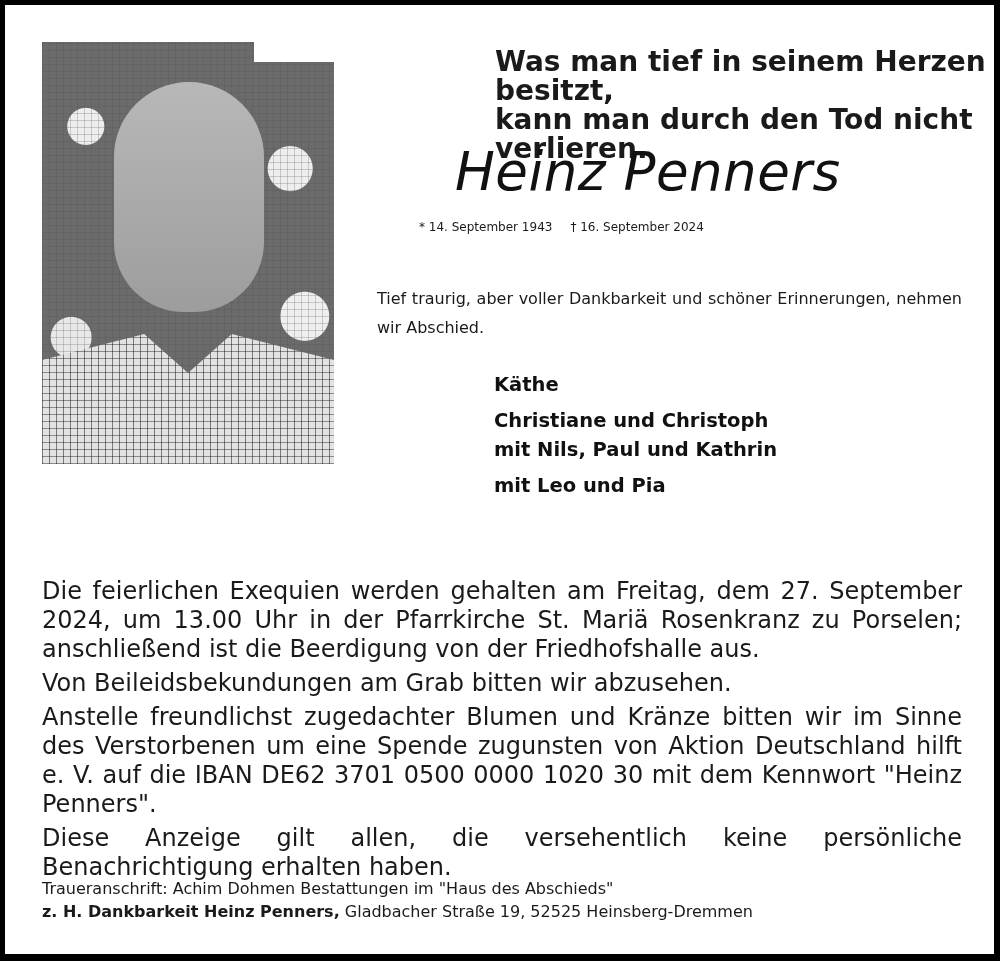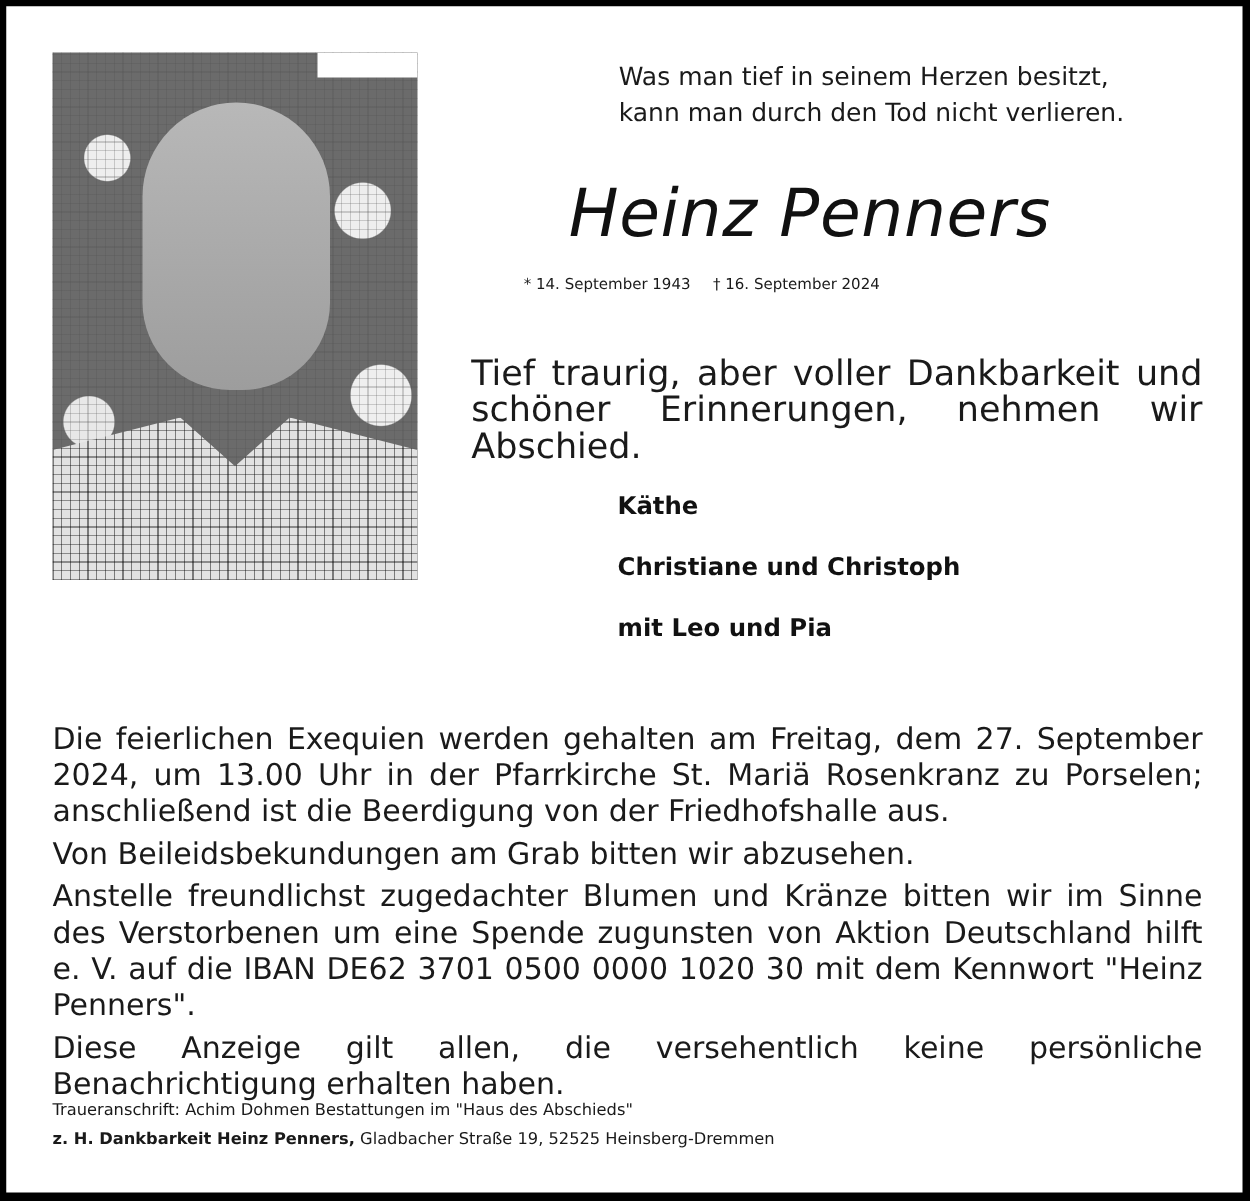--- a/index.html
+++ b/index.html
@@ -23,7 +23,7 @@
                  repeating-linear-gradient(90deg, #8a8a8a 0 1px, transparent 1px 7px);
      background-blend-mode: multiply;
      clip-path: polygon(0 20%, 35% 0, 50% 30%, 65% 0, 100% 20%, 100% 100%, 0 100%); }
-  .quote { position:absolute; left:490px; top:42px; font-size:20px; line-height:29px; color:#1a1a1a; }
+  .quote { position:absolute; left:490px; top:42px; font-size:28px; line-height:29px; color:#1a1a1a;font-weight:bold; }
   .name { position:absolute; left:450px; top:136px; width:440px; font-size:53px; font-style:italic; font-weight:400; letter-spacing:0.5px; color:#111; }
   .dates { position:absolute; left:414px; top:215px; font-size:12px; color:#1a1a1a; }
   .dates .sep { display:inline-block; width:18px; }

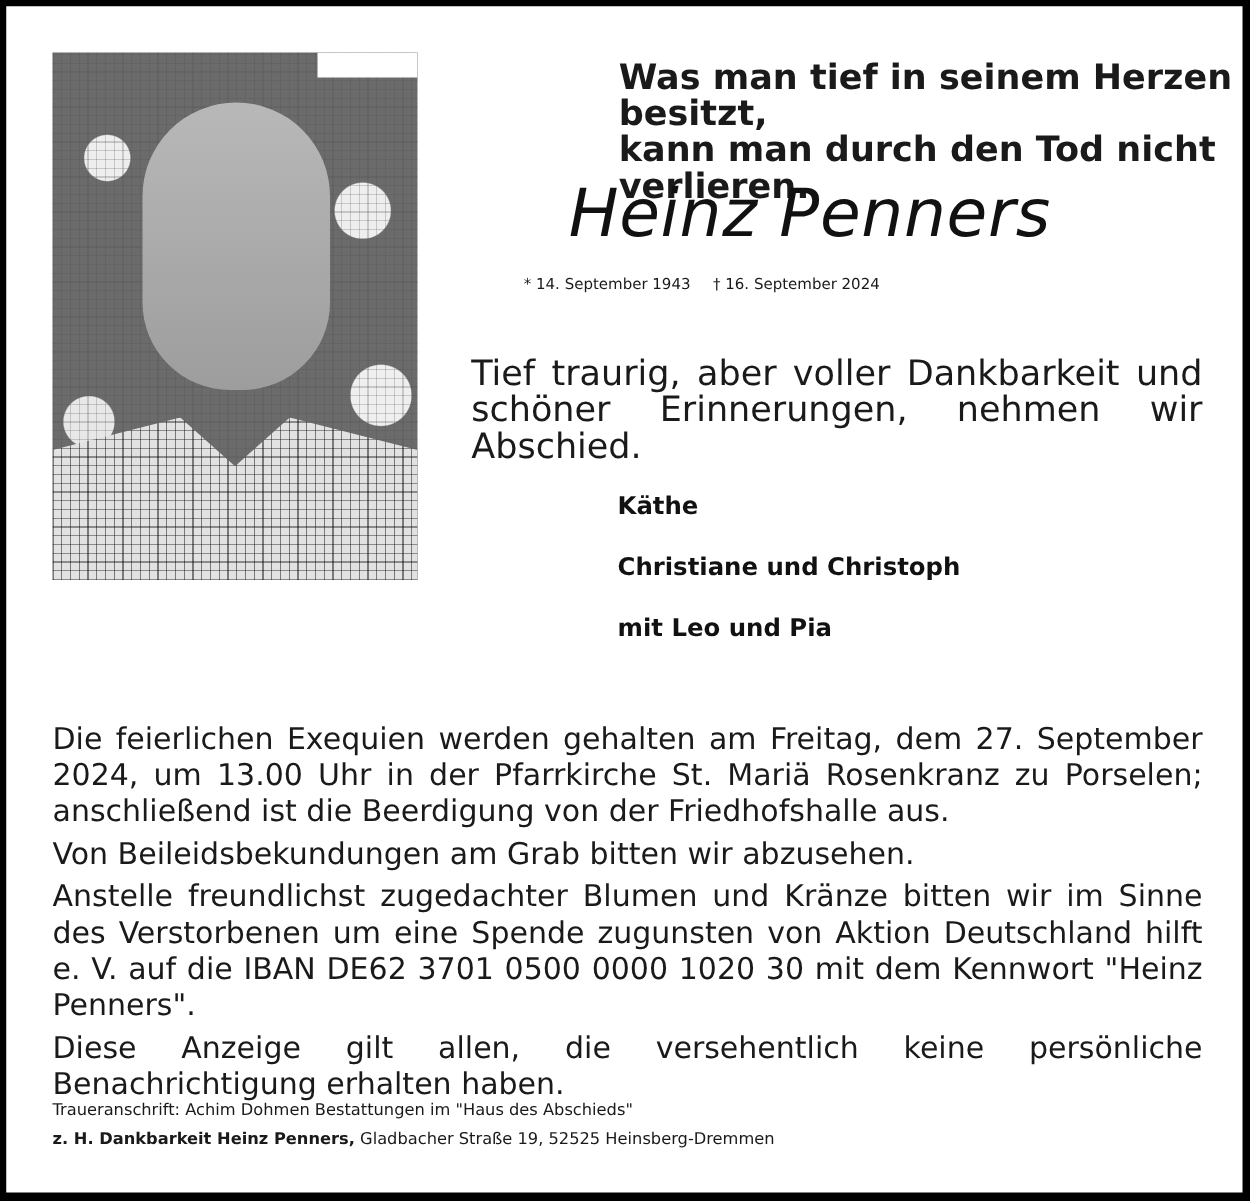--- a/index.html
+++ b/index.html
@@ -27,7 +27,7 @@
   .name { position:absolute; left:450px; top:136px; width:440px; font-size:53px; font-style:italic; font-weight:400; letter-spacing:0.5px; color:#111; }
   .dates { position:absolute; left:414px; top:215px; font-size:12px; color:#1a1a1a; }
   .dates .sep { display:inline-block; width:18px; }
-  .intro { position:absolute; left:372px; top:279px; width:585px; font-size:28px; line-height:29px; text-align:justify; text-align-last:left; color:#1a1a1a; }
+  .intro { position:absolute; left:372px; top:279px; width:585px; font-size:16px; line-height:29px; text-align:justify; text-align-last:left; color:#1a1a1a; }
   .family { position:absolute; left:489px; top:365px; font-size:19.5px; font-weight:bold; line-height:29px; color:#111; }
   .family .grp { margin-bottom:7px;margin-top:20px; }
   .body { position:absolute; left:37px; top:572px; width:920px; font-size:24px; line-height:29px; color:#1a1a1a; }

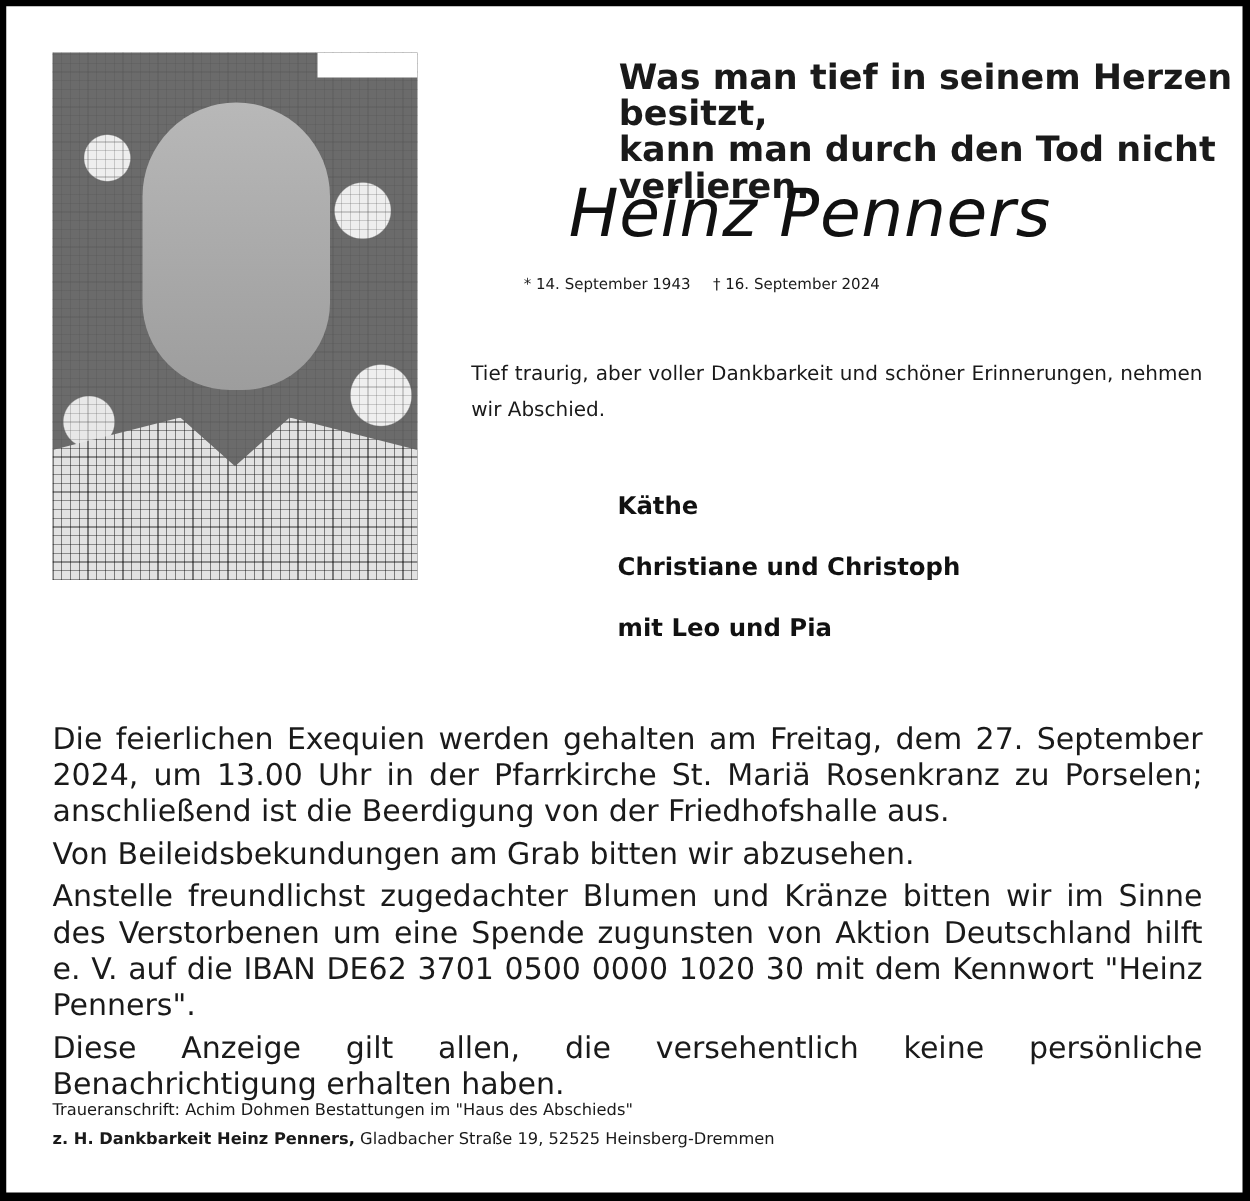--- a/index.html
+++ b/index.html
@@ -29,7 +29,7 @@
   .dates .sep { display:inline-block; width:18px; }
   .intro { position:absolute; left:372px; top:279px; width:585px; font-size:16px; line-height:29px; text-align:justify; text-align-last:left; color:#1a1a1a; }
   .family { position:absolute; left:489px; top:365px; font-size:19.5px; font-weight:bold; line-height:29px; color:#111; }
-  .family .grp { margin-bottom:7px;margin-top:20px; }
+  .family .grp { margin-bottom:7px; }
   .body { position:absolute; left:37px; top:572px; width:920px; font-size:24px; line-height:29px; color:#1a1a1a; }
   .body p { margin:0 0 5px 0; text-align:justify; }
   .body p.last-left { text-align-last:left; }

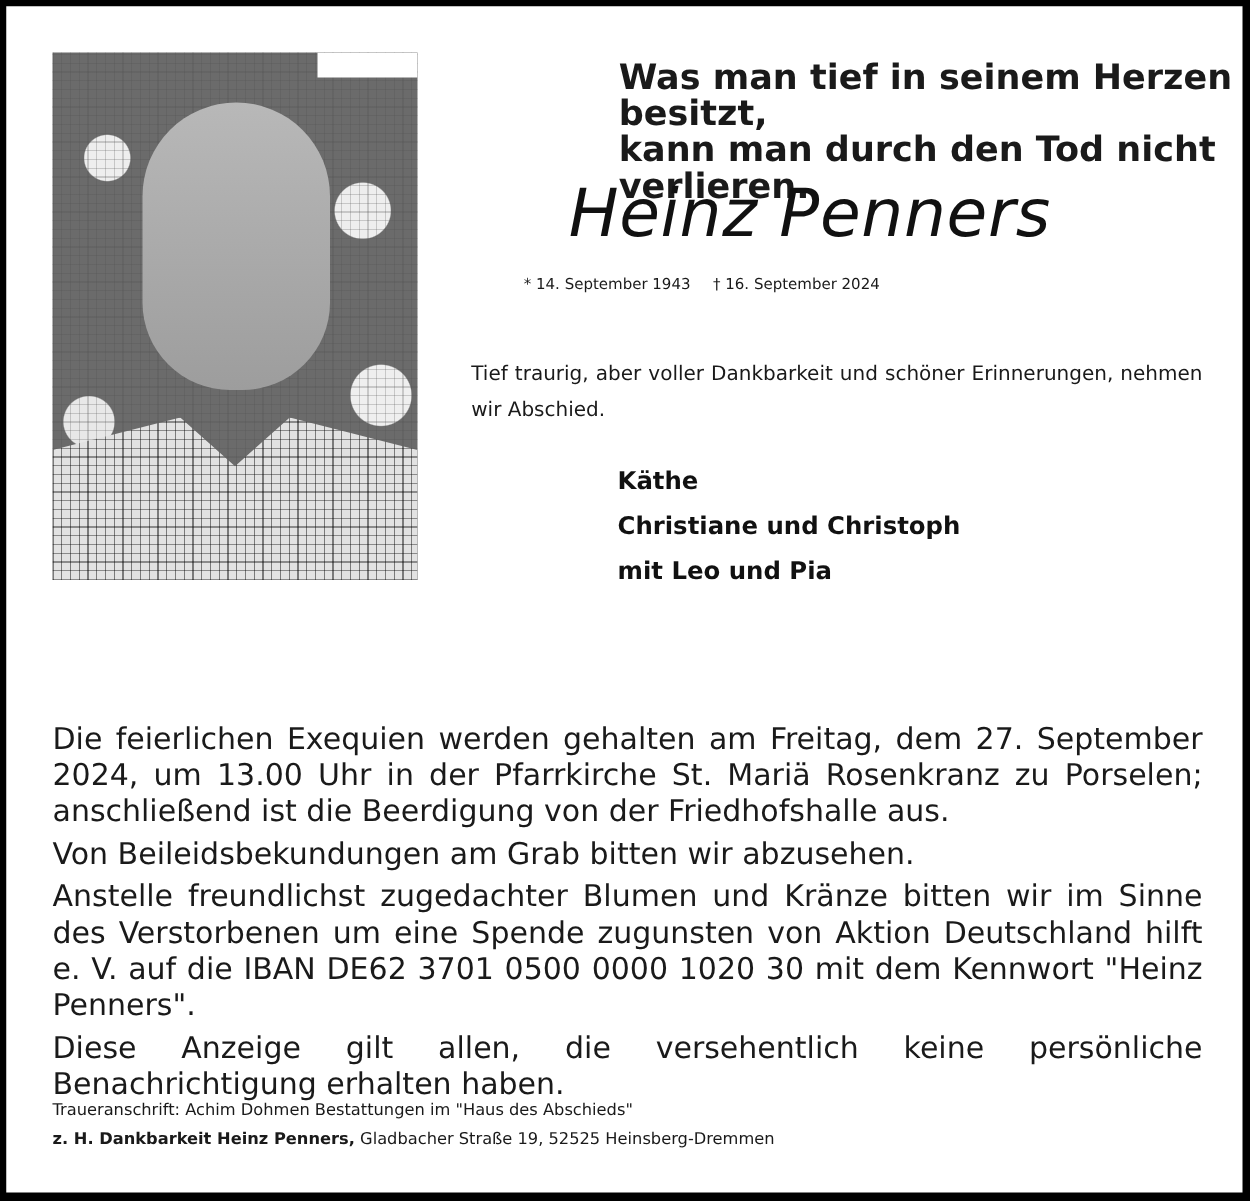--- a/index.html
+++ b/index.html
@@ -66,6 +66,7 @@
     </div>
     <div class="grp">
       <div>Christiane und Christoph</div>
+      <div>mit Nils, Paul und Kathrin</div>
     </div>
     <div class="grp">
       <div>mit Leo und Pia</div>

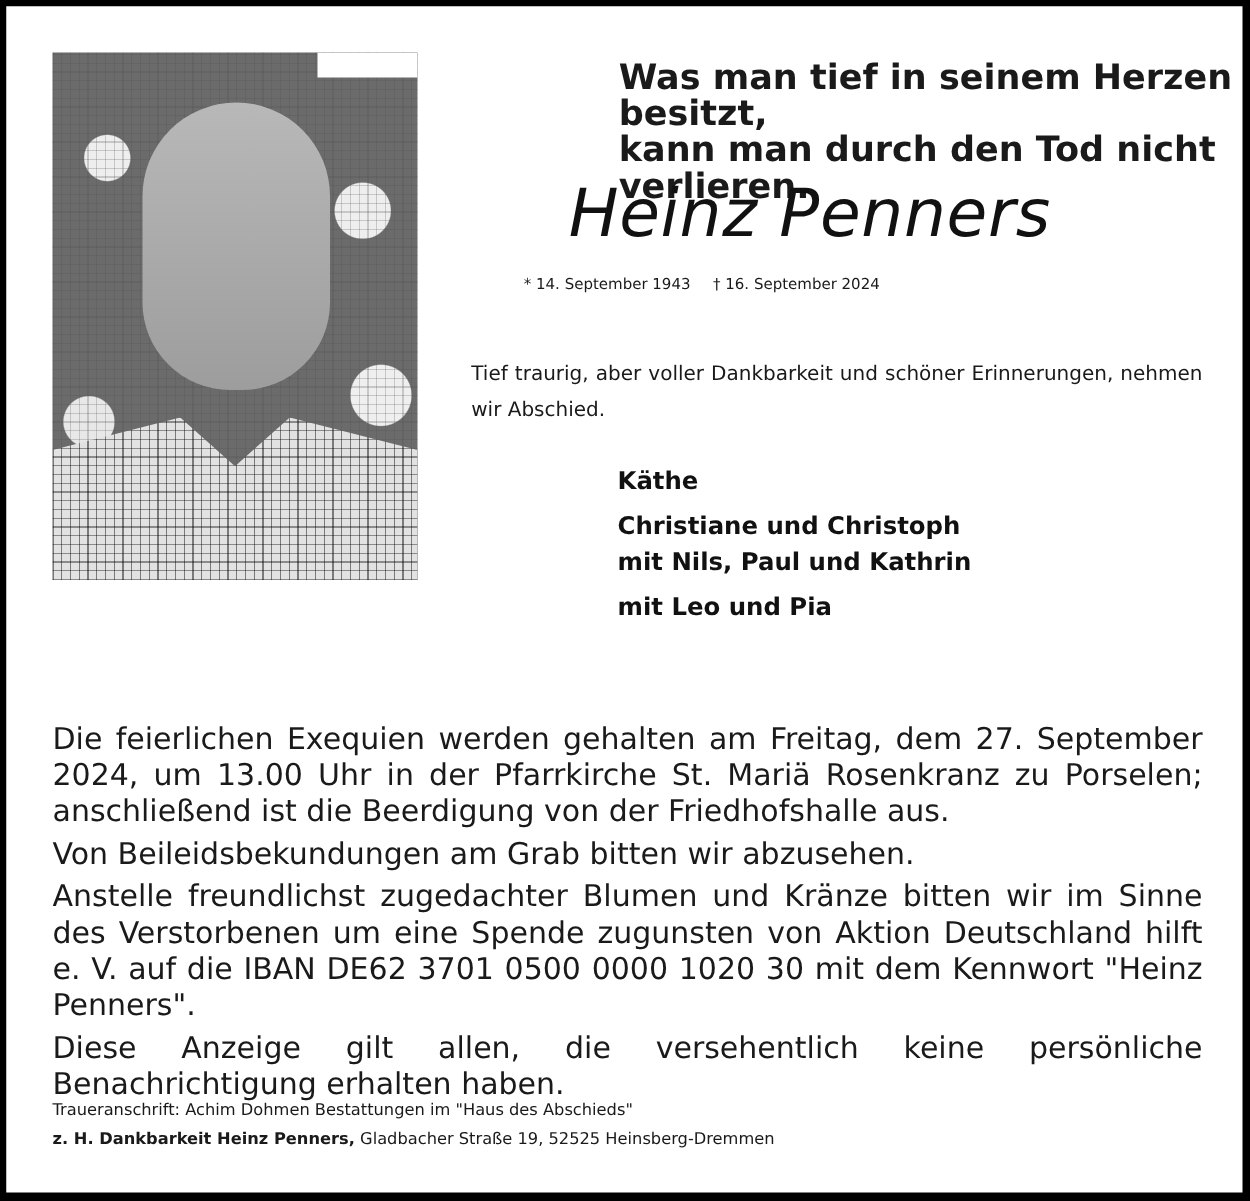--- a/index.html
+++ b/index.html
@@ -33,7 +33,7 @@
   .body { position:absolute; left:37px; top:572px; width:920px; font-size:24px; line-height:29px; color:#1a1a1a; }
   .body p { margin:0 0 5px 0; text-align:justify; }
   .body p.last-left { text-align-last:left; }
-  .addr { position:absolute; left:37px; top:872px; font-size:13px; line-height:23px; color:#1a1a1a; }
+  .addr { position:absolute; left:37px; top:872px; font-size:16px; line-height:23px; color:#1a1a1a; }
   .addr b { font-weight:bold; }
 </style>
 </head>

